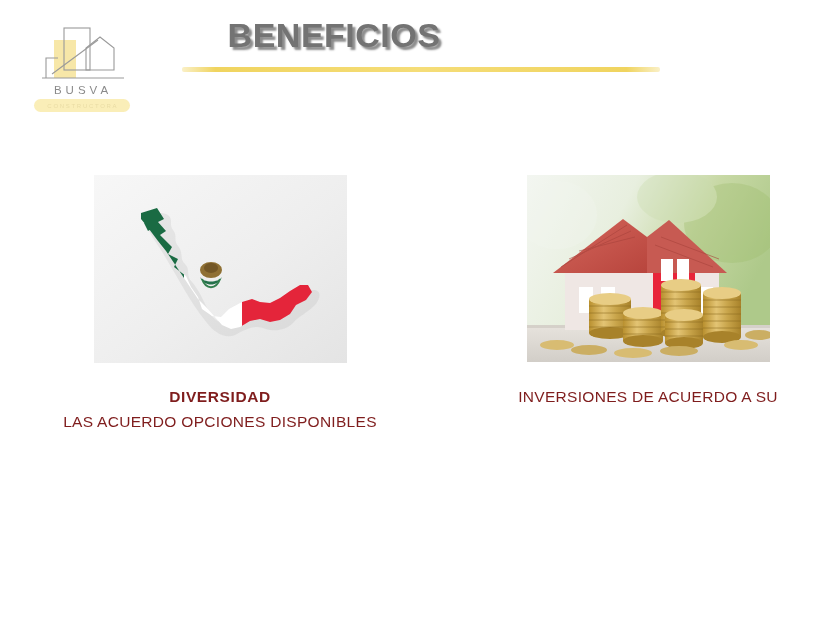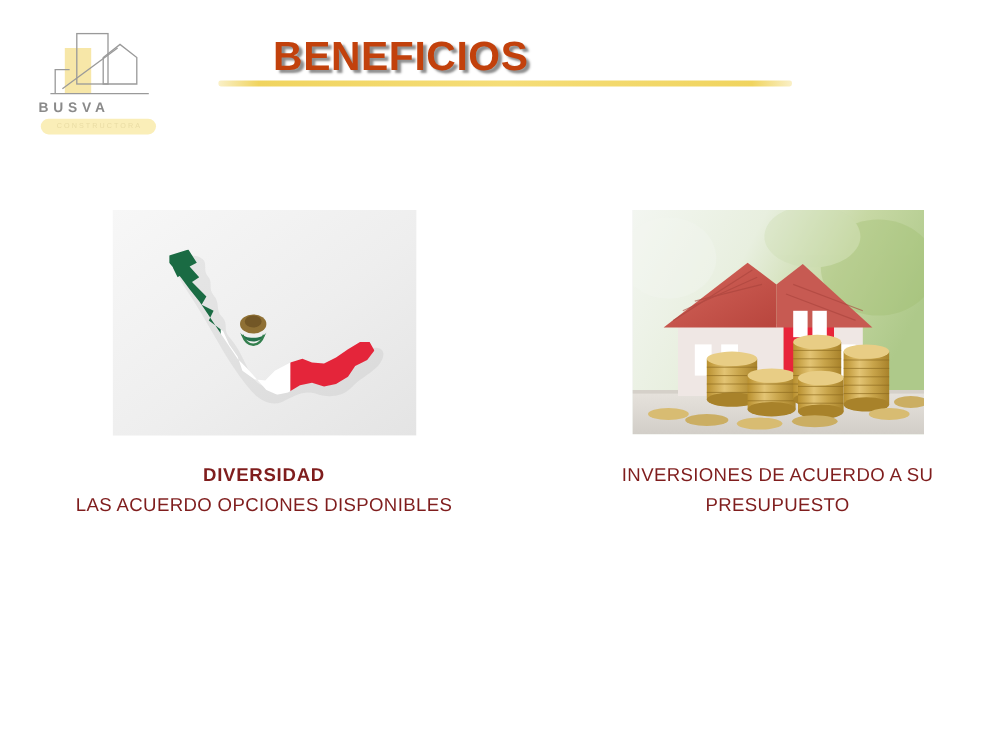--- a/index.html
+++ b/index.html
@@ -76,9 +76,8 @@
     font-size: 34px;
     font-weight: bold;
     letter-spacing: 0.5px;
-    color: #c2410c;
+    color: #737373;
     text-shadow: 3px 3px 2px rgba(0,0,0,0.45);
-    margin-top: 12px;
   }
   #title-rule {
     position: absolute;

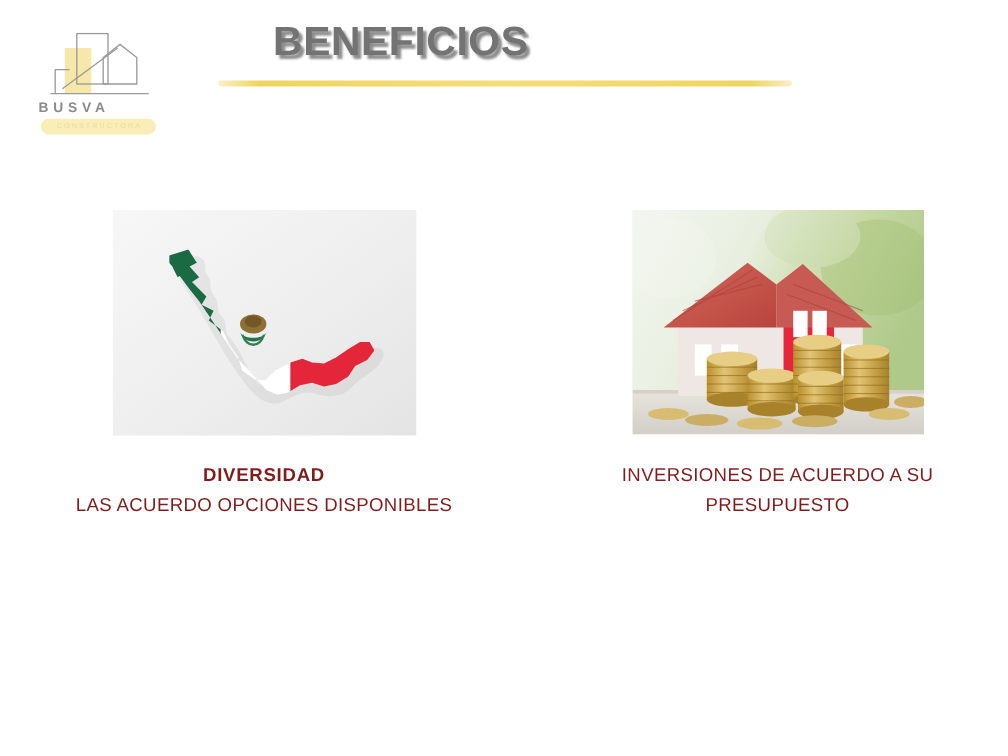--- a/index.html
+++ b/index.html
@@ -39,11 +39,11 @@
     left: 0;
     top: 60px;
     width: 106px;
-    text-align: left;
+    text-align: center;
     font-size: 11.5px;
     letter-spacing: 4.0px;
     color: #8a8a8a;
-    font-weight: 700;
+    font-weight: 400;
     text-indent: 4px;
   }
   #logo-tagline-wrap {

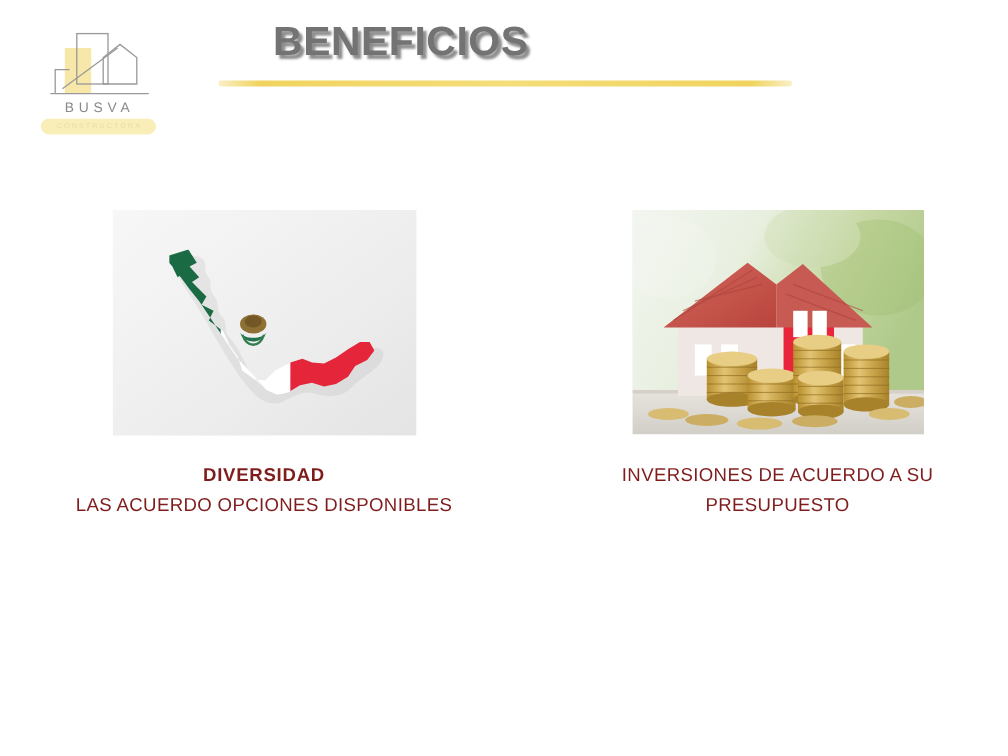--- a/index.html
+++ b/index.html
@@ -344,7 +344,6 @@
 
     <div class="caption">
       <div class="caption-body">INVERSIONES DE ACUERDO A SU</div>
-      <div class="caption-body">PRESUPUESTO</div>
     </div>
   </div>
 

